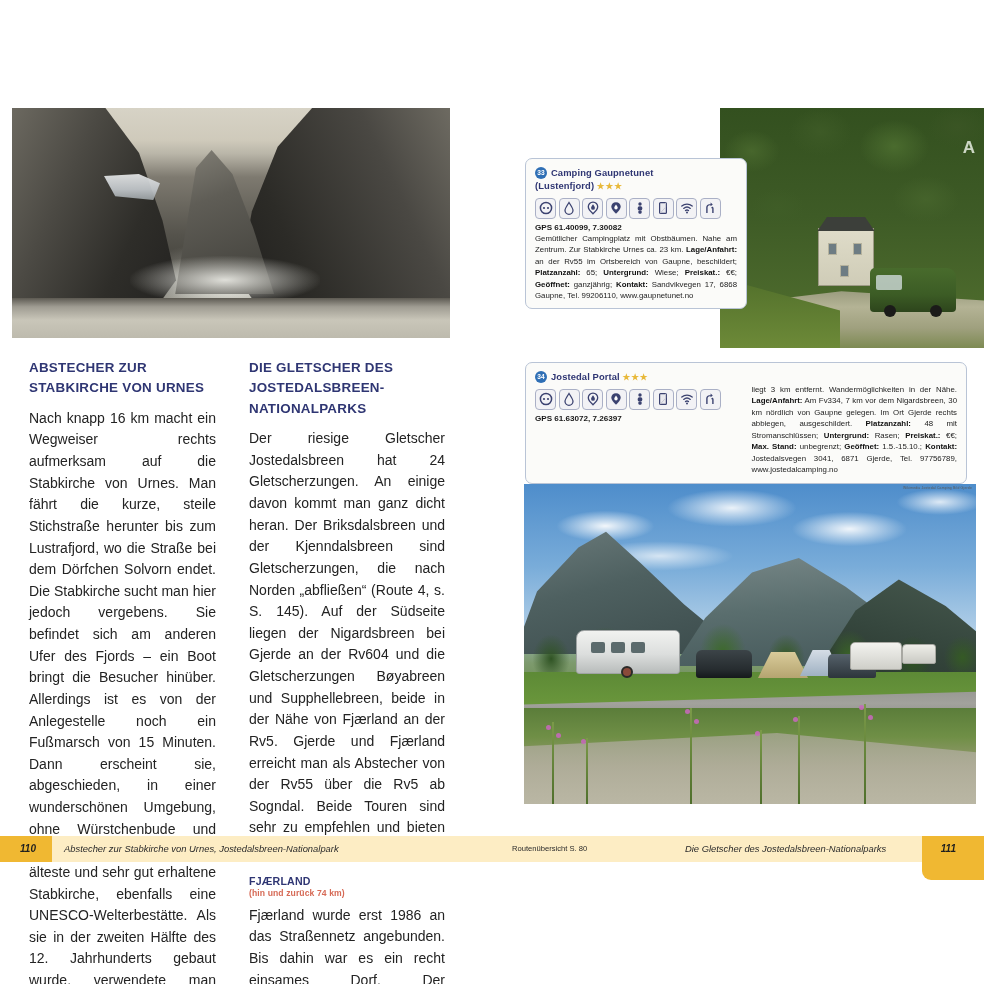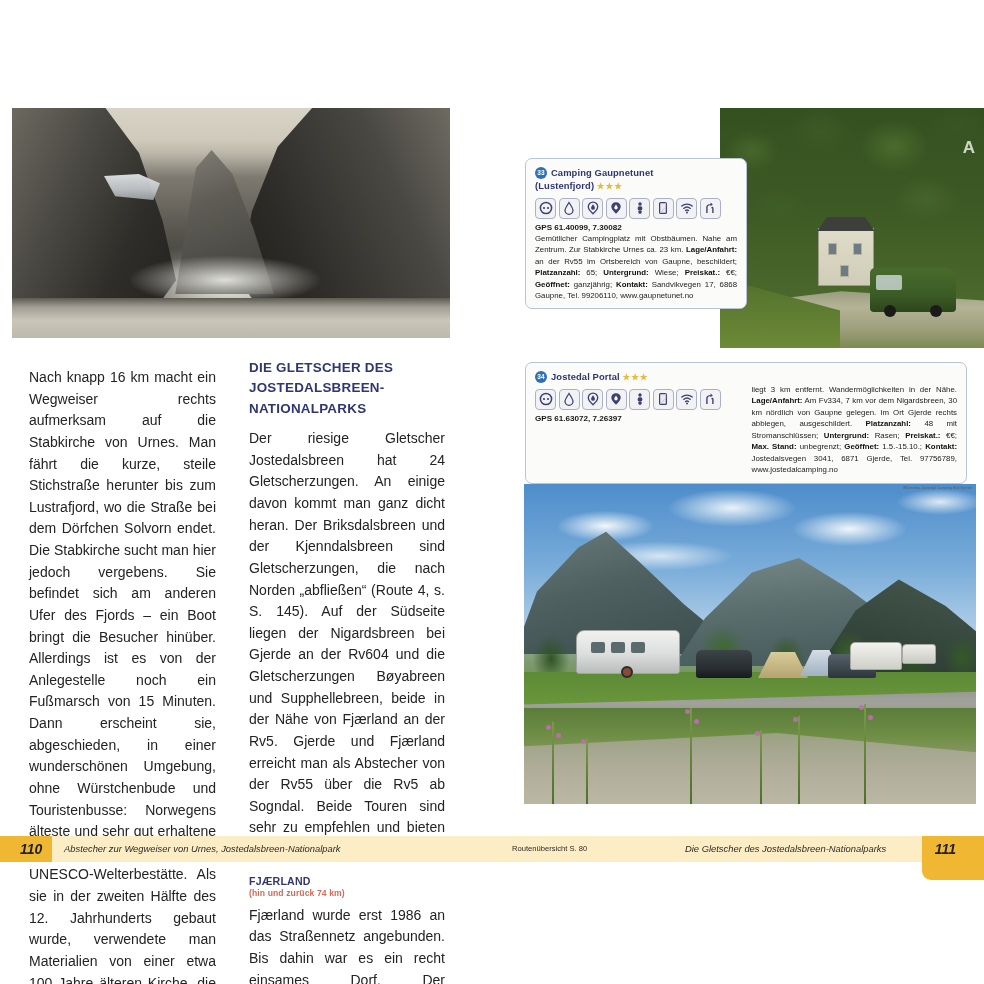--- a/index.html
+++ b/index.html
@@ -378,6 +378,7 @@
     </div>
 
     <div class="txtcol" style="left:29px; top:358px; width:187px;">
+      <h2 class="heading">ABSTECHER ZUR STABKIRCHE VON URNES</h2>
       <p class="body">Nach knapp 16 km macht ein Wegweiser rechts aufmerksam auf die Stabkirche von Urnes. Man fährt die kurze, steile Stichstraße herunter bis zum Lustrafjord, wo die Straße bei dem Dörfchen Solvorn endet. Die Stabkirche sucht man hier jedoch vergebens. Sie befindet sich am anderen Ufer des Fjords – ein Boot bringt die Besucher hinüber. Allerdings ist es von der Anlegestelle noch ein Fußmarsch von 15 Minuten. Dann erscheint sie, abgeschieden, in einer wunderschönen Umgebung, ohne Würstchenbude und Touristenbusse: Norwegens älteste und sehr gut erhaltene Stabkirche, ebenfalls eine UNESCO-Welterbestätte. Als sie in der zweiten Hälfte des 12. Jahrhunderts gebaut wurde, verwendete man Materialien von einer etwa 100 Jahre älteren Kirche, die hier einst stand. Von diesem Gotteshaus stammt das heutige nördliche Portal mit Schnitzereien nach isländischen Vorbildern. Das Schiff fährt Juni–Aug. zur vollen Stunde von 8 bis 16 Uhr, die Rückfahrt erfolgt jeweils 20 Min. nach jeder vollen Stunde.</p>
       <div class="caption">
         <span class="cam"></span><span>Am Lovatnet befindet sich mit dem Kjenndalsbreen (s. S. 145) eine der Gletscherzungen des Jostedalsbreen</span>

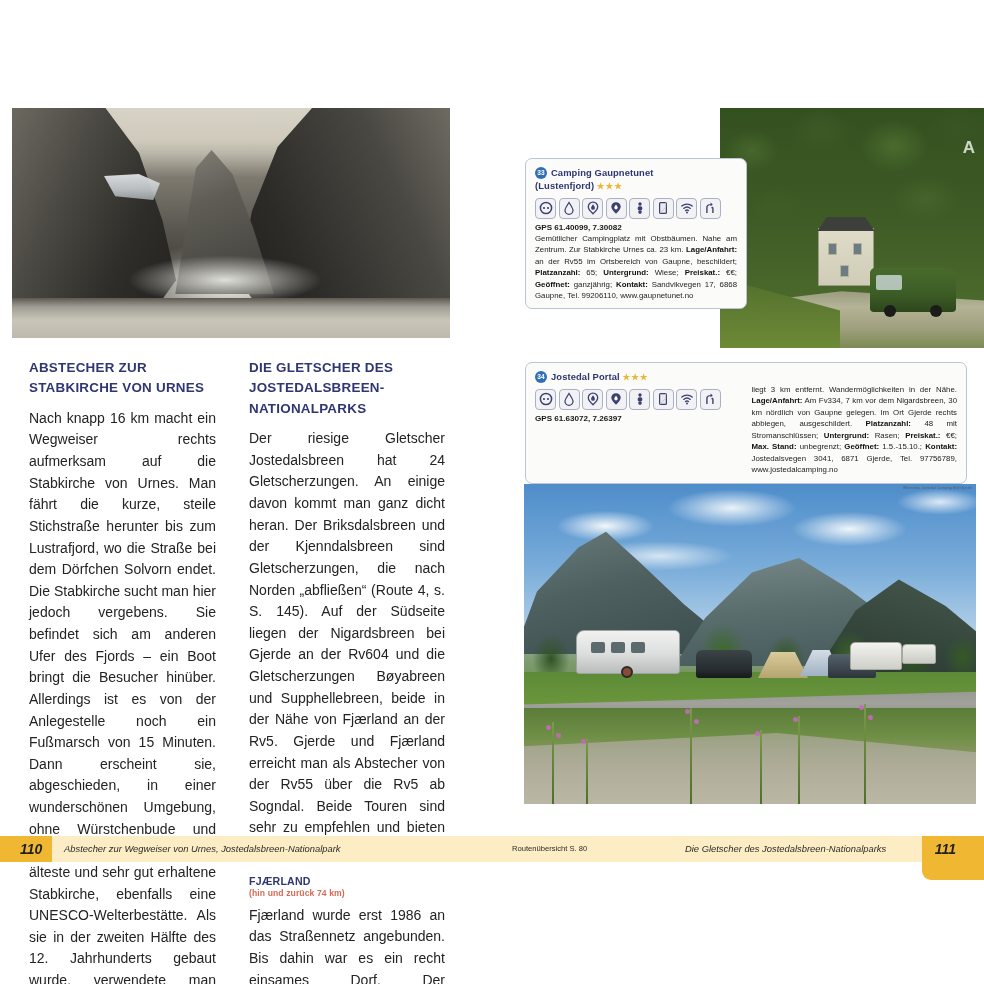--- a/index.html
+++ b/index.html
@@ -339,7 +339,7 @@
   }
   .pagenum {
     position: absolute; top: 836px; height: 26px; line-height: 26px;
-    font-size: 14px; font-weight: 700; font-style: italic; color: #1f1f1f;
+    font-size: 10px; font-weight: 700; font-style: italic; color: #1f1f1f;
     font-family: "Liberation Sans", sans-serif;
   }
   .runhead {

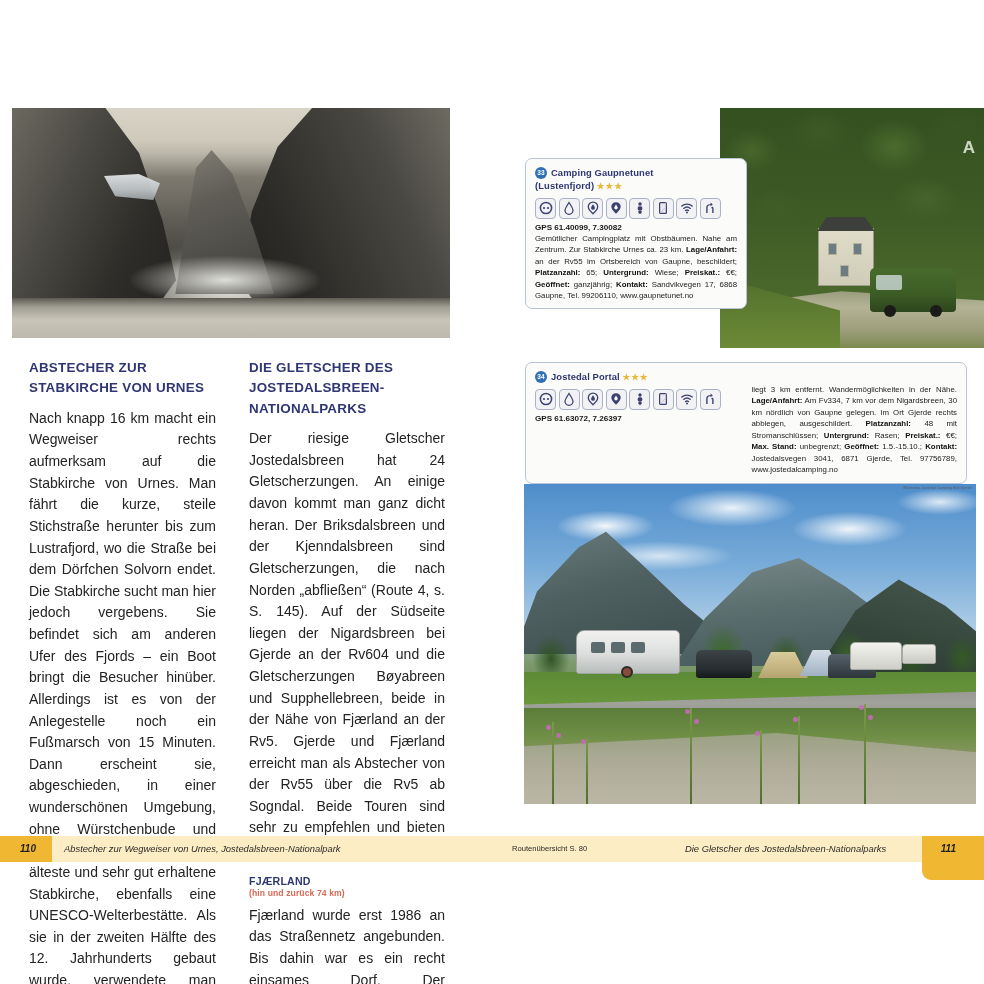--- a/index.html
+++ b/index.html
@@ -593,7 +593,7 @@
 
 
   <div class="pagenum" style="left:20px;">110</div>
-  <div class="runhead" style="left:64px;">Abstecher zur Wegweiser von Urnes, Jostedalsbreen-Nationalpark</div>
+  <div class="runhead" style="left:64px;">Abstecher zur Stabkirche von Urnes, Jostedalsbreen-Nationalpark</div>
 
   <div id="route-overview" style="left:512px;">Routenübersicht S. 80</div>
   <div class="runhead" style="left:685px;">Die Gletscher des Jostedalsbreen-Nationalparks</div>

